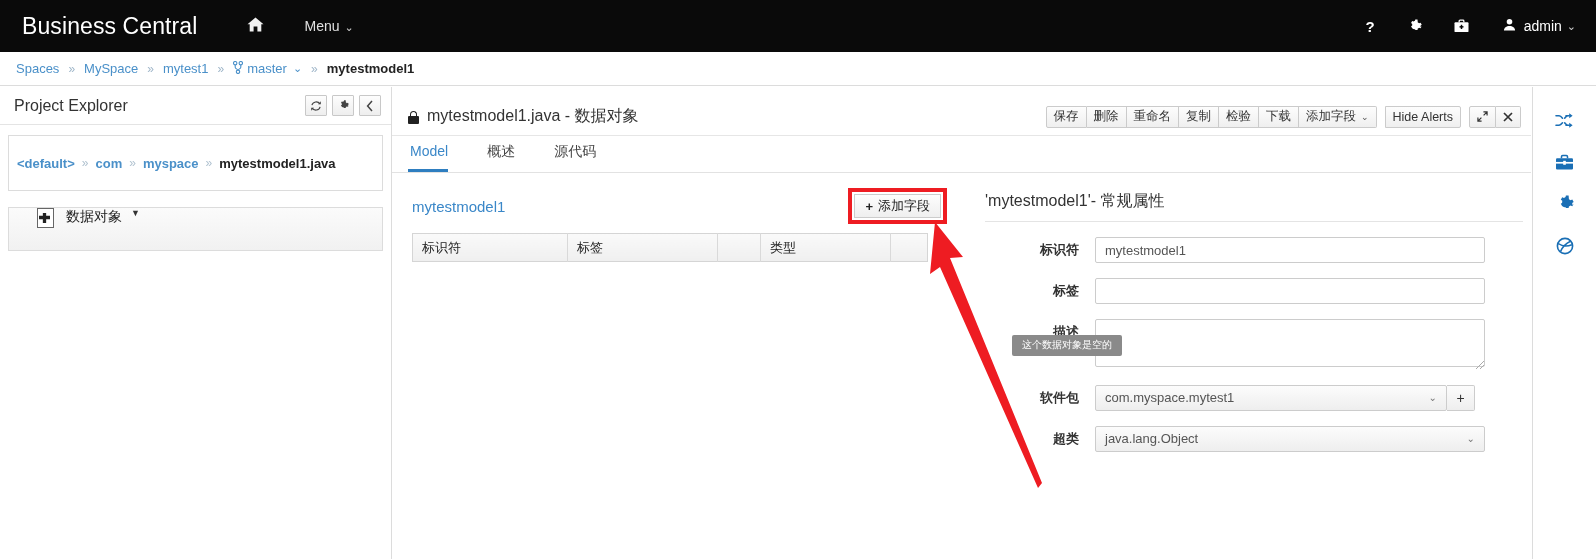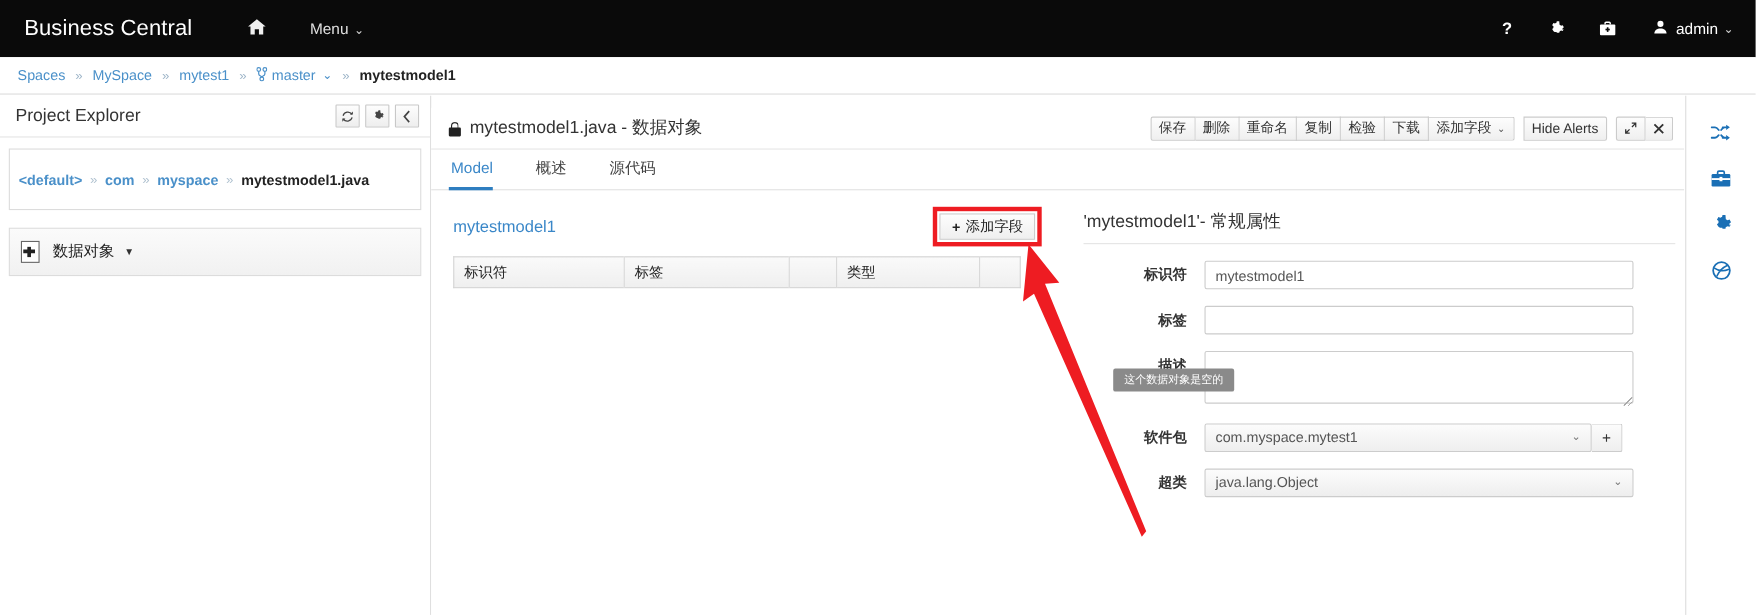--- a/index.html
+++ b/index.html
@@ -22,7 +22,7 @@
     display: flex; align-items: center;
   }
   #brand {
-    font-size: 20px;
+    font-size: 23px;
     color: #fff;
     margin-left: 22px;
     letter-spacing: .1px;

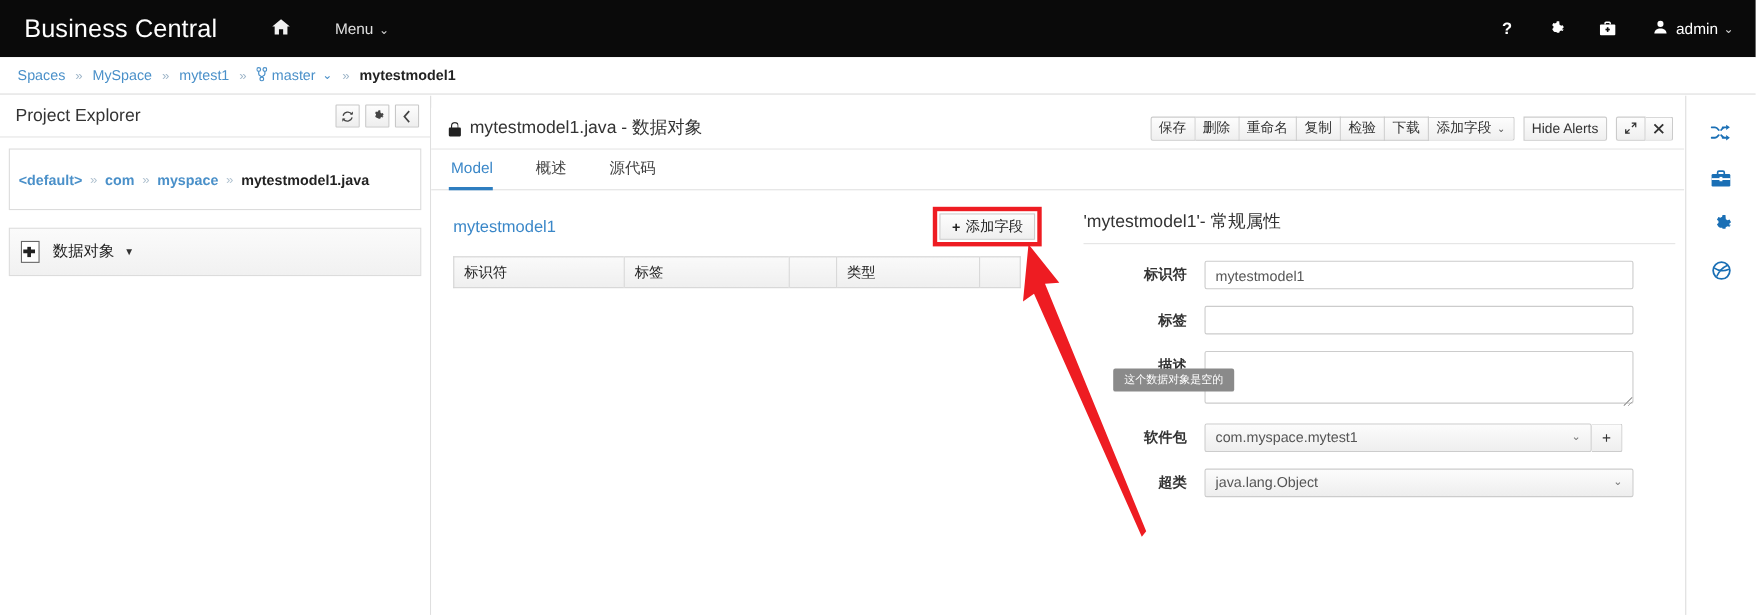--- a/index.html
+++ b/index.html
@@ -234,7 +234,7 @@
   #tabs {
     height: 37px;
     border-bottom: 1px solid #e2e2e2;
-    display: flex; align-items: center;
+    display: flex; align-items: flex-end;
     padding-left: 16px;
   }
   .tab {

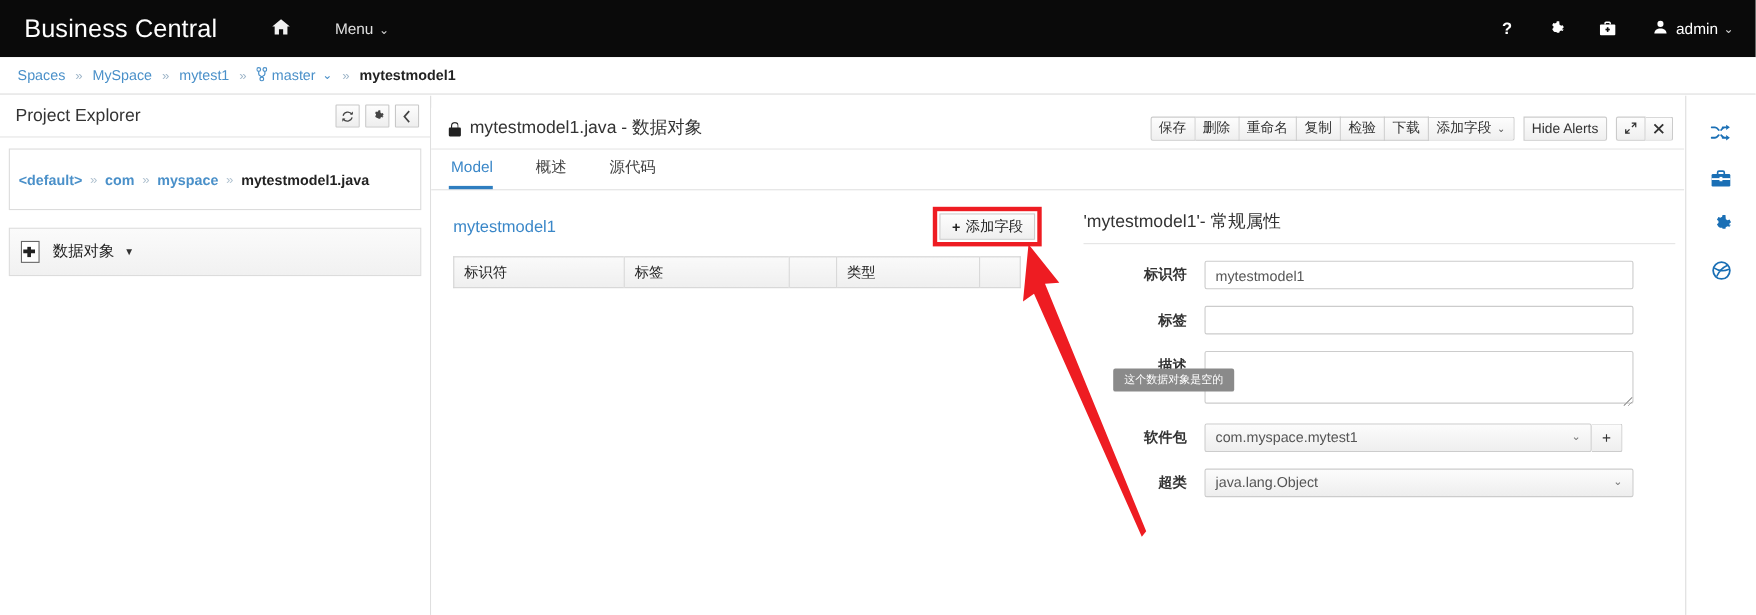--- a/index.html
+++ b/index.html
@@ -150,8 +150,8 @@
     border: 1px solid #dcdcdc;
     background: linear-gradient(#fbfbfb,#f1f1f1);
     height: 44px;
-    display: flex; align-items: center;
-    padding-left: 10px;
+    display: flex; align-items: flex-start;
+    padding-left: 28px;
     cursor: pointer;
   }
   #asset-box .doc-ic {

